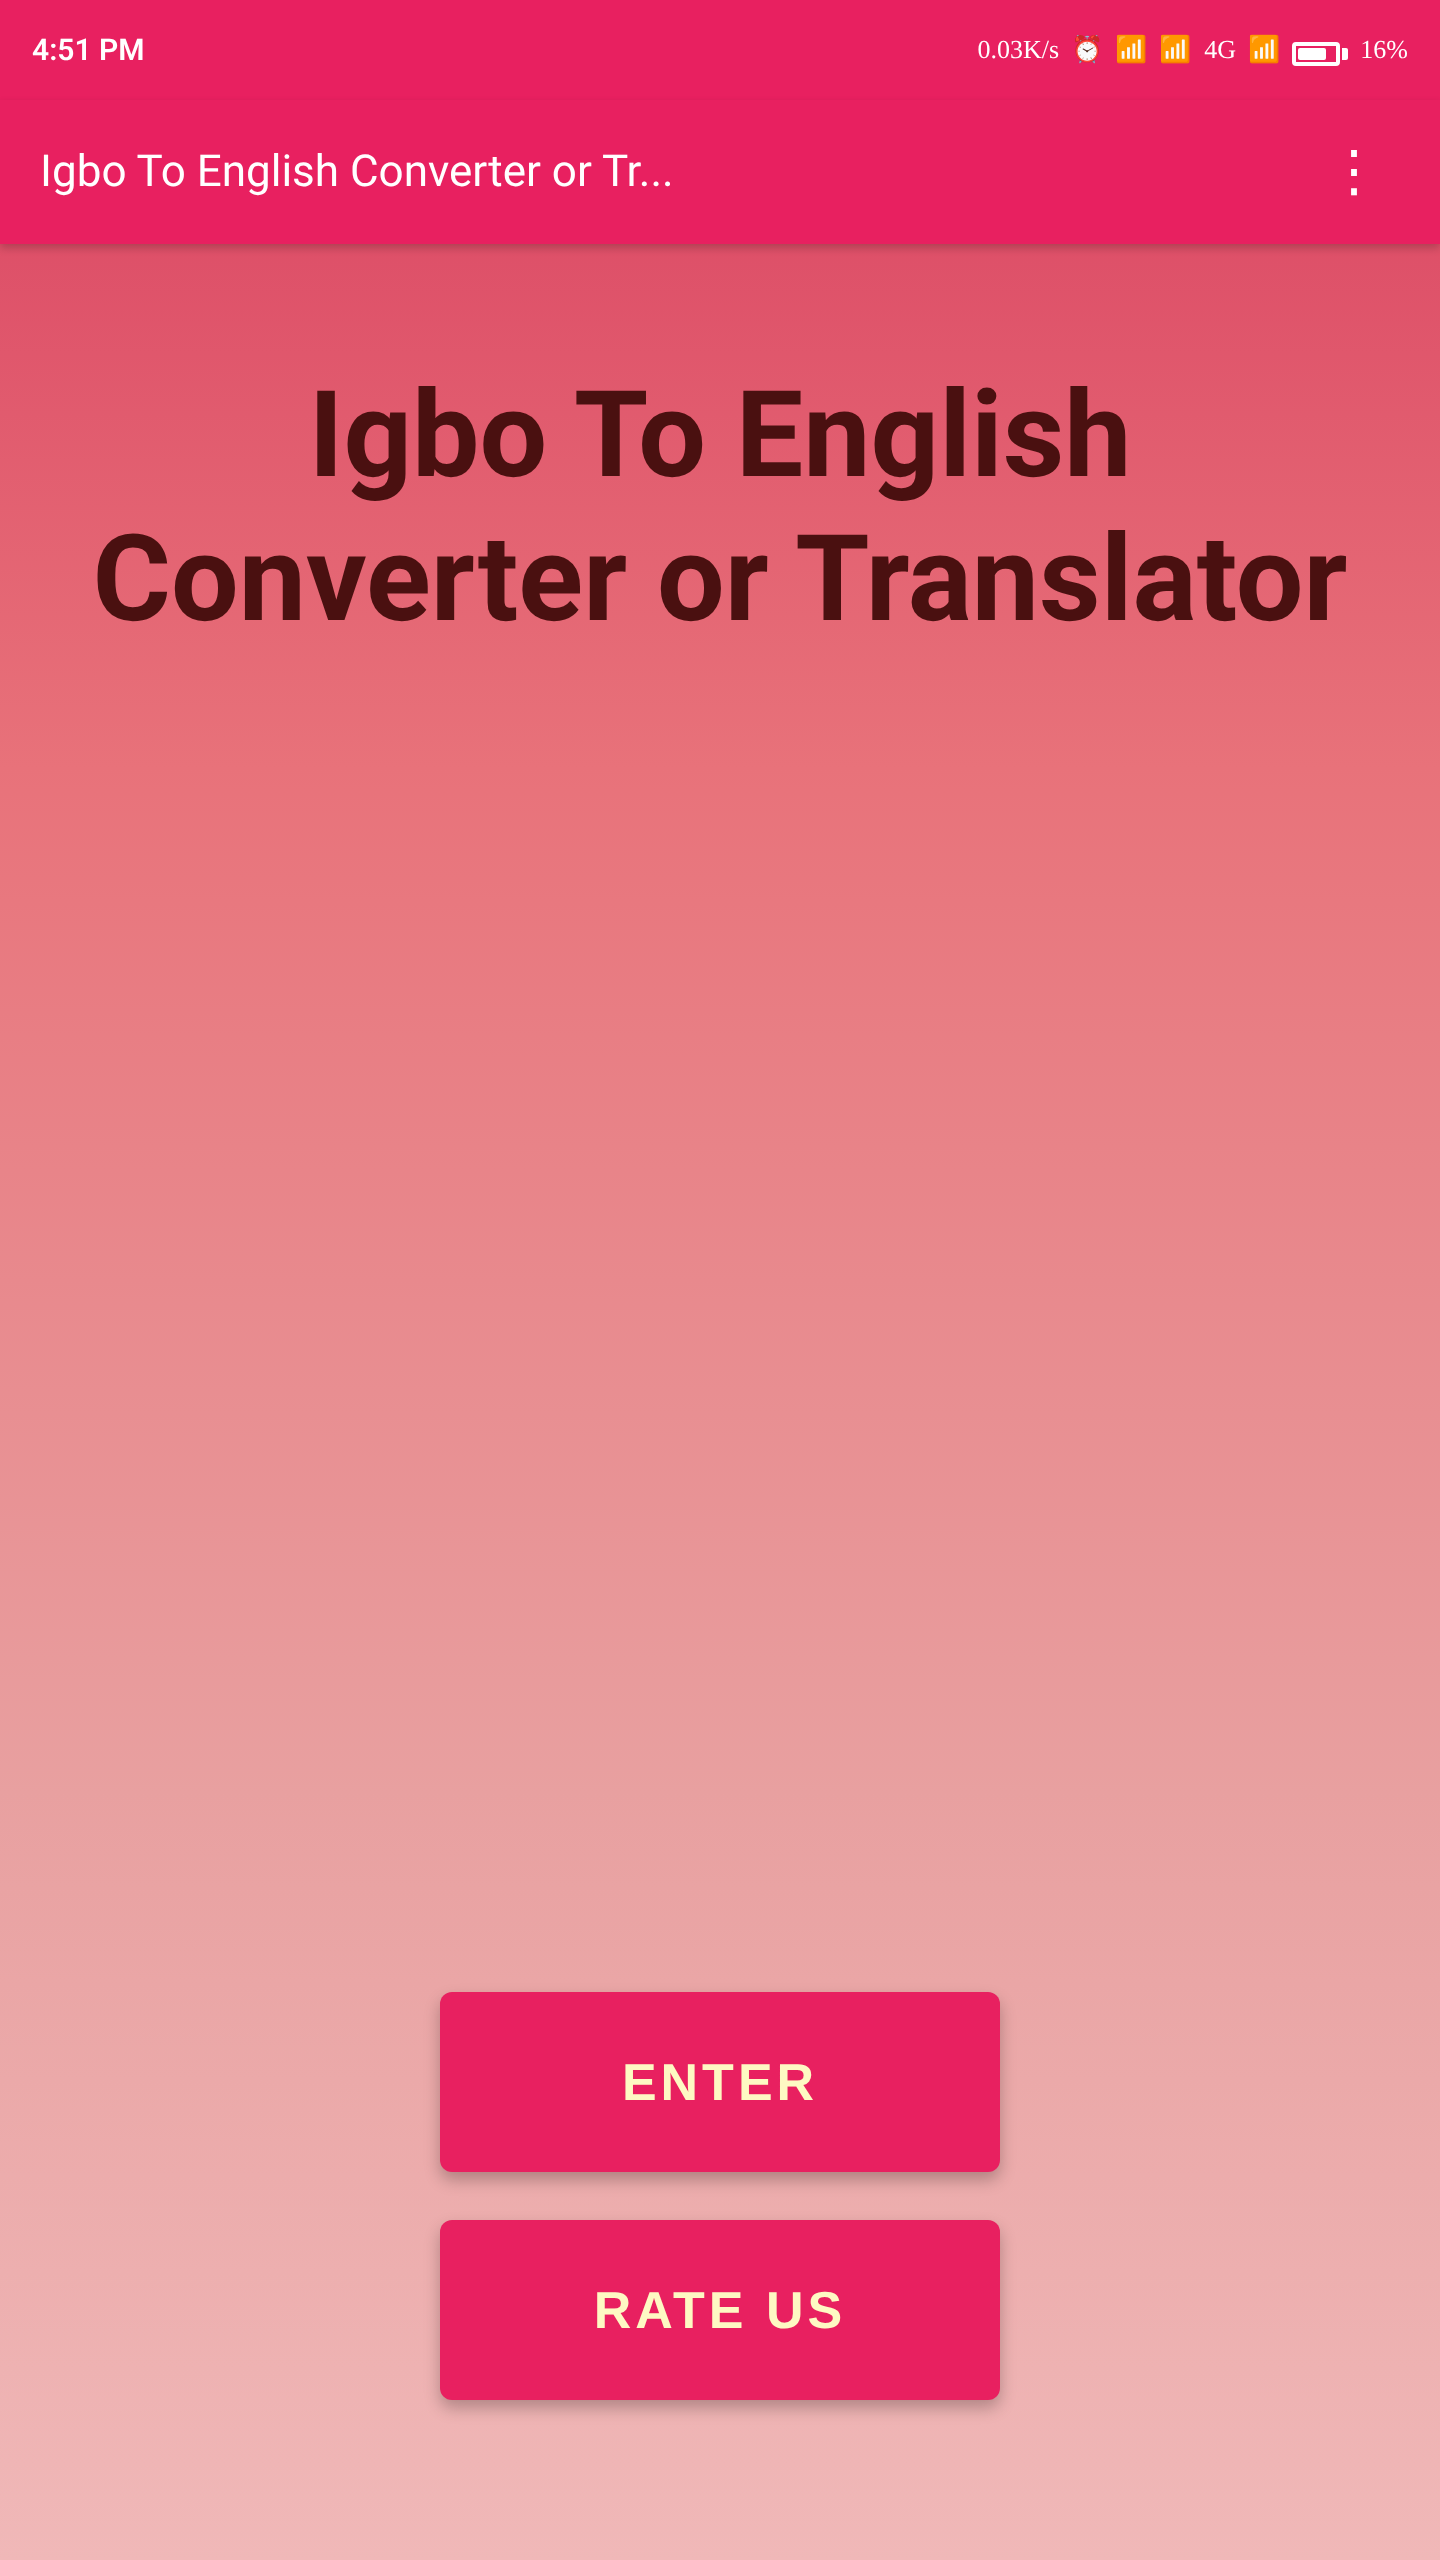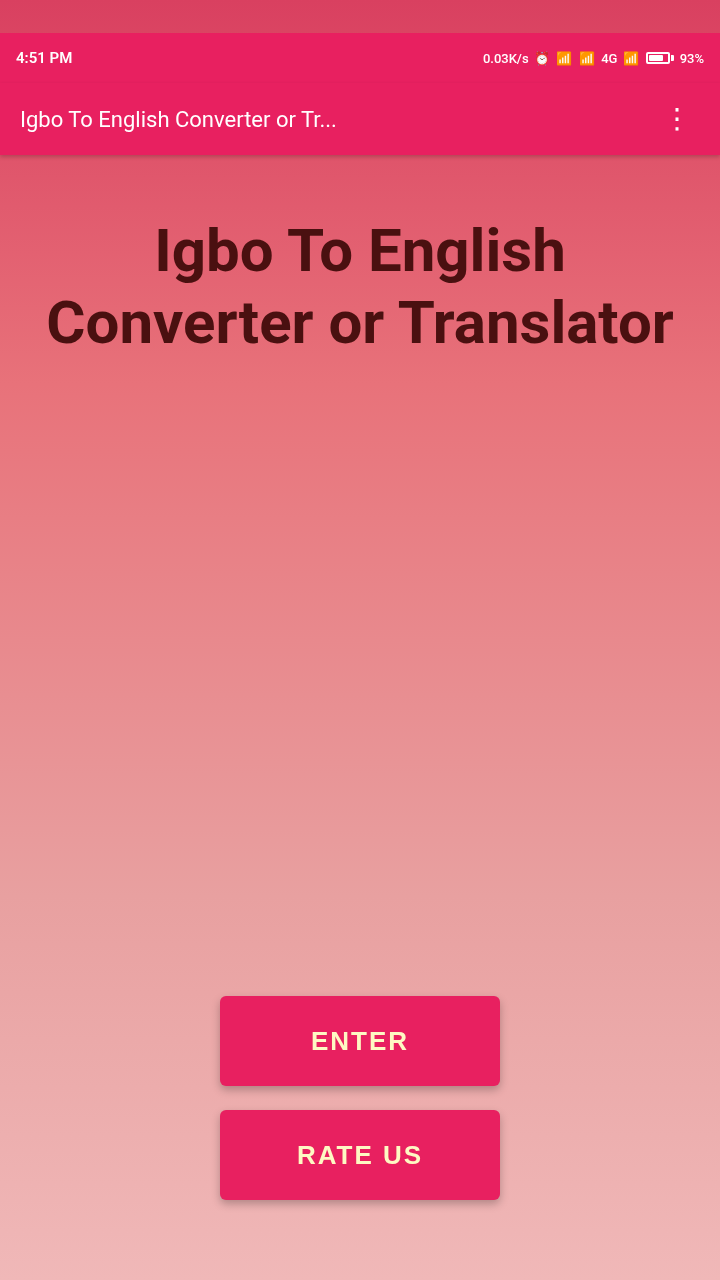--- a/index.html
+++ b/index.html
@@ -27,7 +27,6 @@
       font-size: 15px;
       font-weight: 500;
       flex-shrink: 0;
-      margin-top: 33px;
     }
     .status-bar-left {
       font-size: 15px;

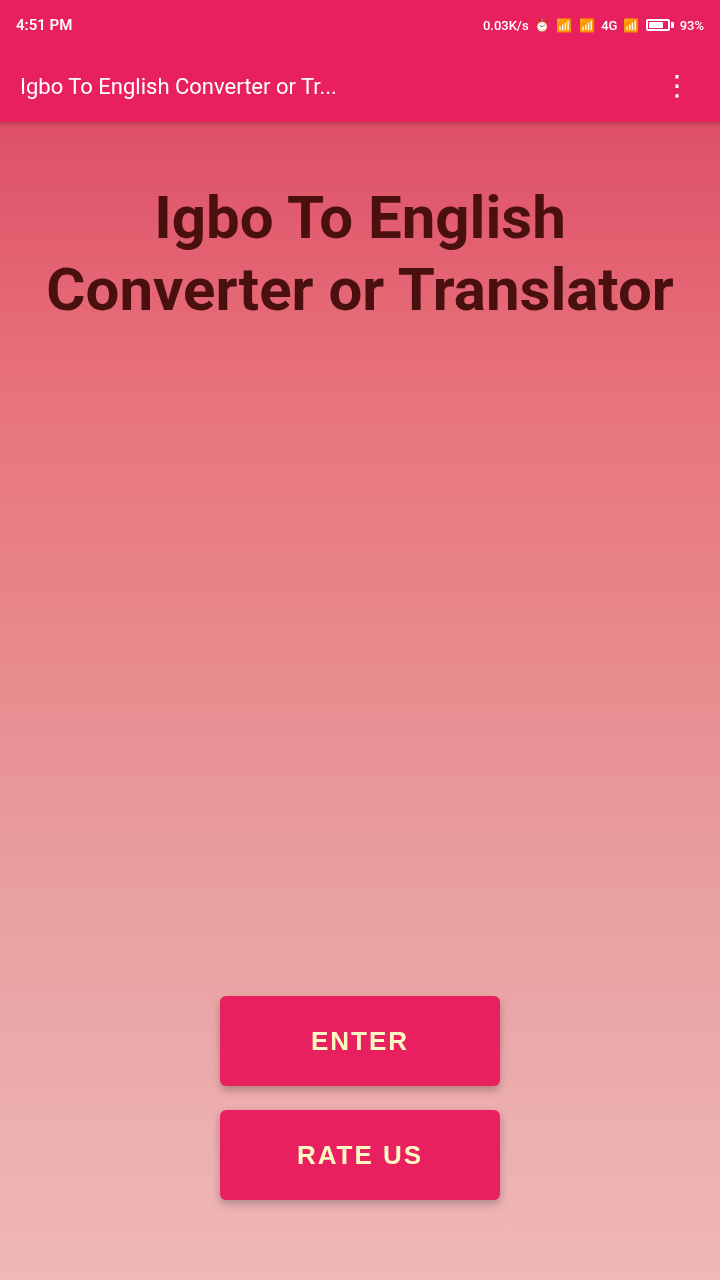--- a/index.html
+++ b/index.html
@@ -34,9 +34,10 @@
     }
     .status-bar-center {
       display: flex;
-      align-items: center;
+      align-items: flex-end;
       gap: 6px;
       font-size: 13px;
+      font-family: Liberation Serif, serif;
     }
 
     

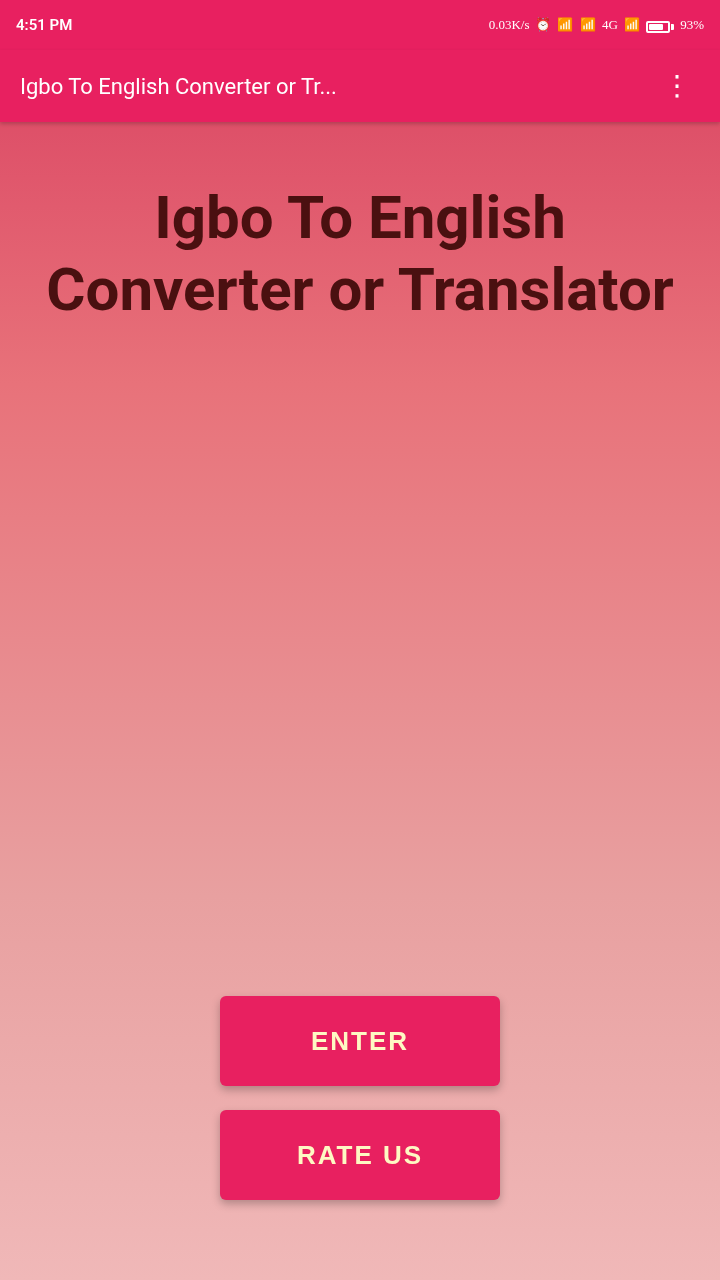--- a/index.html
+++ b/index.html
@@ -154,7 +154,7 @@
       </div>
       <div class="battery-tip"></div>
     </div>
-    <span>93%</span>
+    <span>16%</span>
   </div>
 </div>
 

